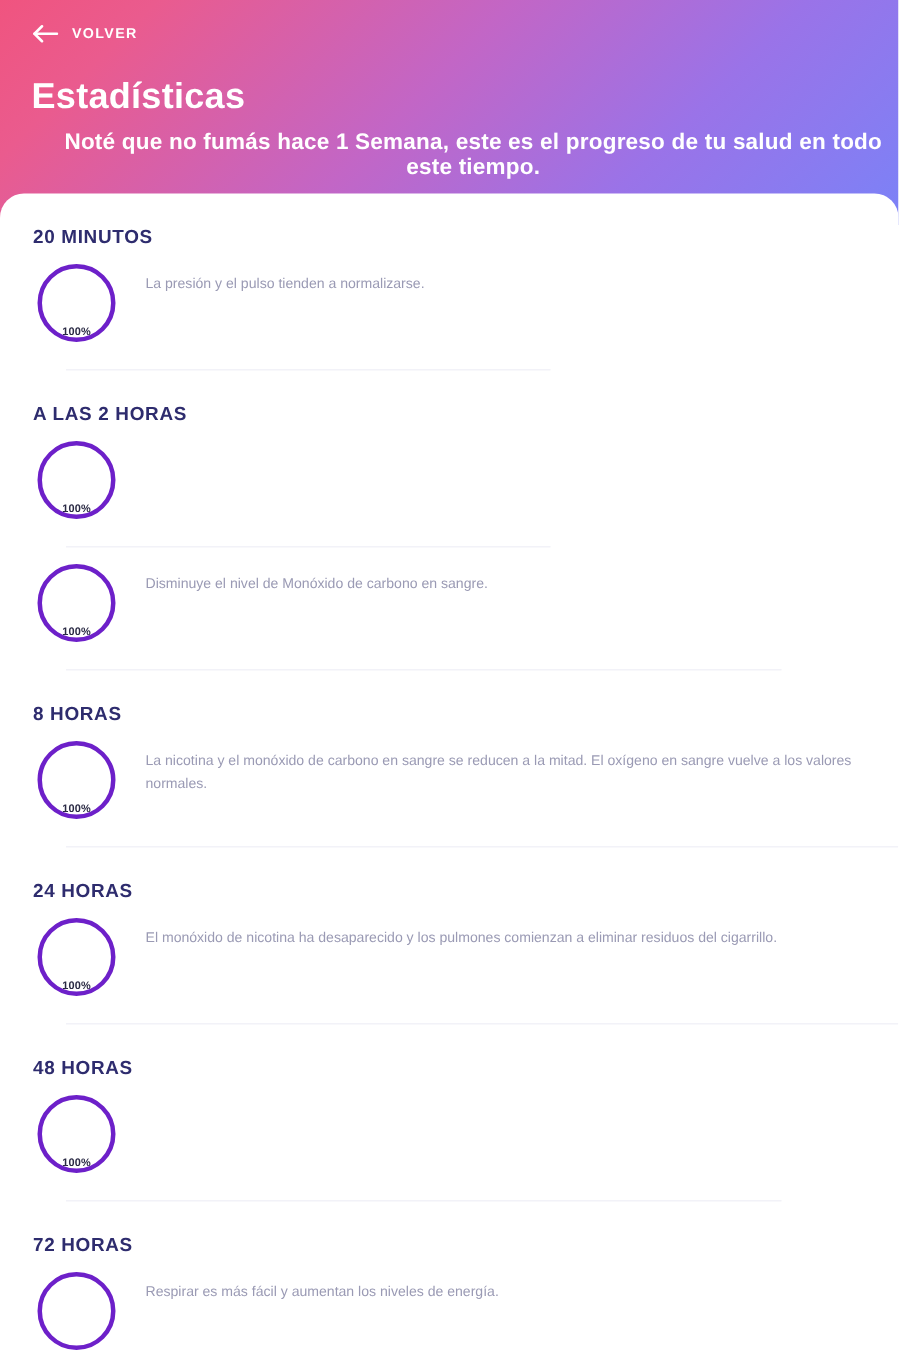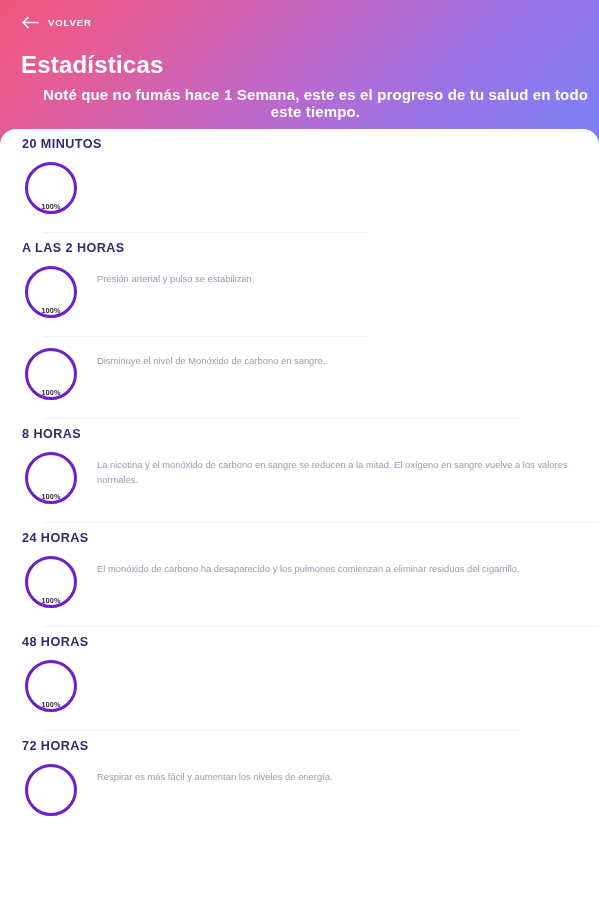--- a/index.html
+++ b/index.html
@@ -98,7 +98,7 @@
     font-size: 12.6px;
     font-weight: 700;
     letter-spacing: 0.45px;
-    padding-top: 8px;
+    padding-top: 22px;
   }
 
   .stat-body {

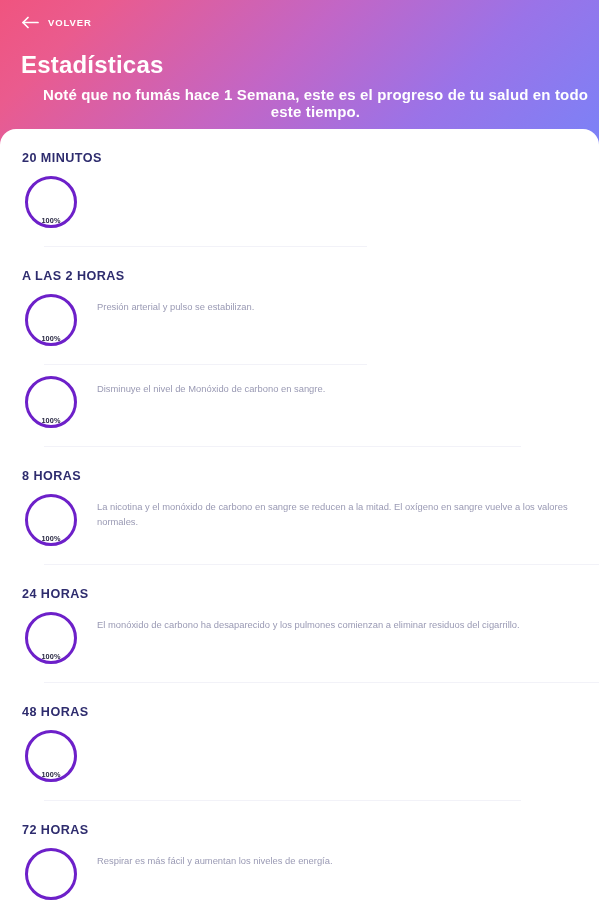--- a/index.html
+++ b/index.html
@@ -175,6 +175,7 @@
           <div class="progress-ring">
             <span class="progress-value">100%</span>
           </div>
+          <div class="stat-desc">La presión y el pulso tienden a normalizarse.</div>
         </div>
         <div class="divider short"></div>
       </div>

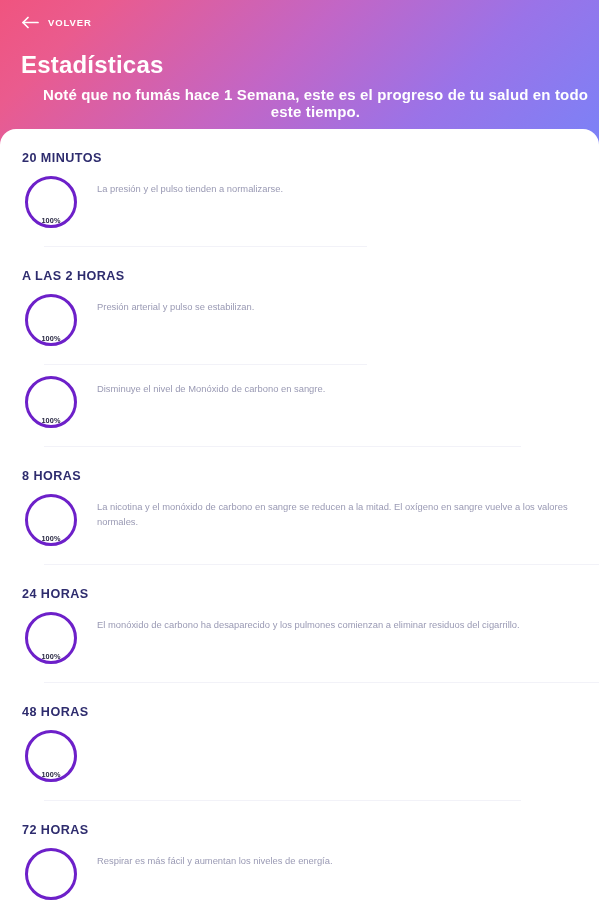--- a/index.html
+++ b/index.html
@@ -185,7 +185,6 @@
           <div class="progress-ring">
             <span class="progress-value">100%</span>
           </div>
-          <div class="stat-desc">Presión arterial y pulso se estabilizan.</div>
         </div>
         <div class="divider short"></div>
       </div>

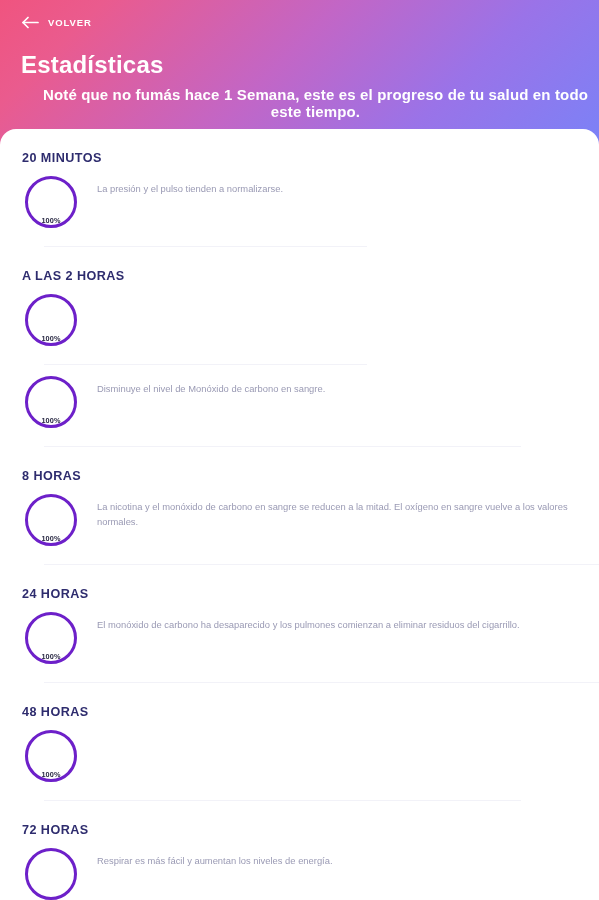--- a/index.html
+++ b/index.html
@@ -213,7 +213,7 @@
           <div class="progress-ring">
             <span class="progress-value">100%</span>
           </div>
-          <div class="stat-desc">El monóxido de carbono ha desaparecido y los pulmones comienzan a eliminar residuos del cigarrillo.</div>
+          <div class="stat-desc">El monóxido de nicotina ha desaparecido y los pulmones comienzan a eliminar residuos del cigarrillo.</div>
         </div>
         <div class="divider wide"></div>
       </div>

